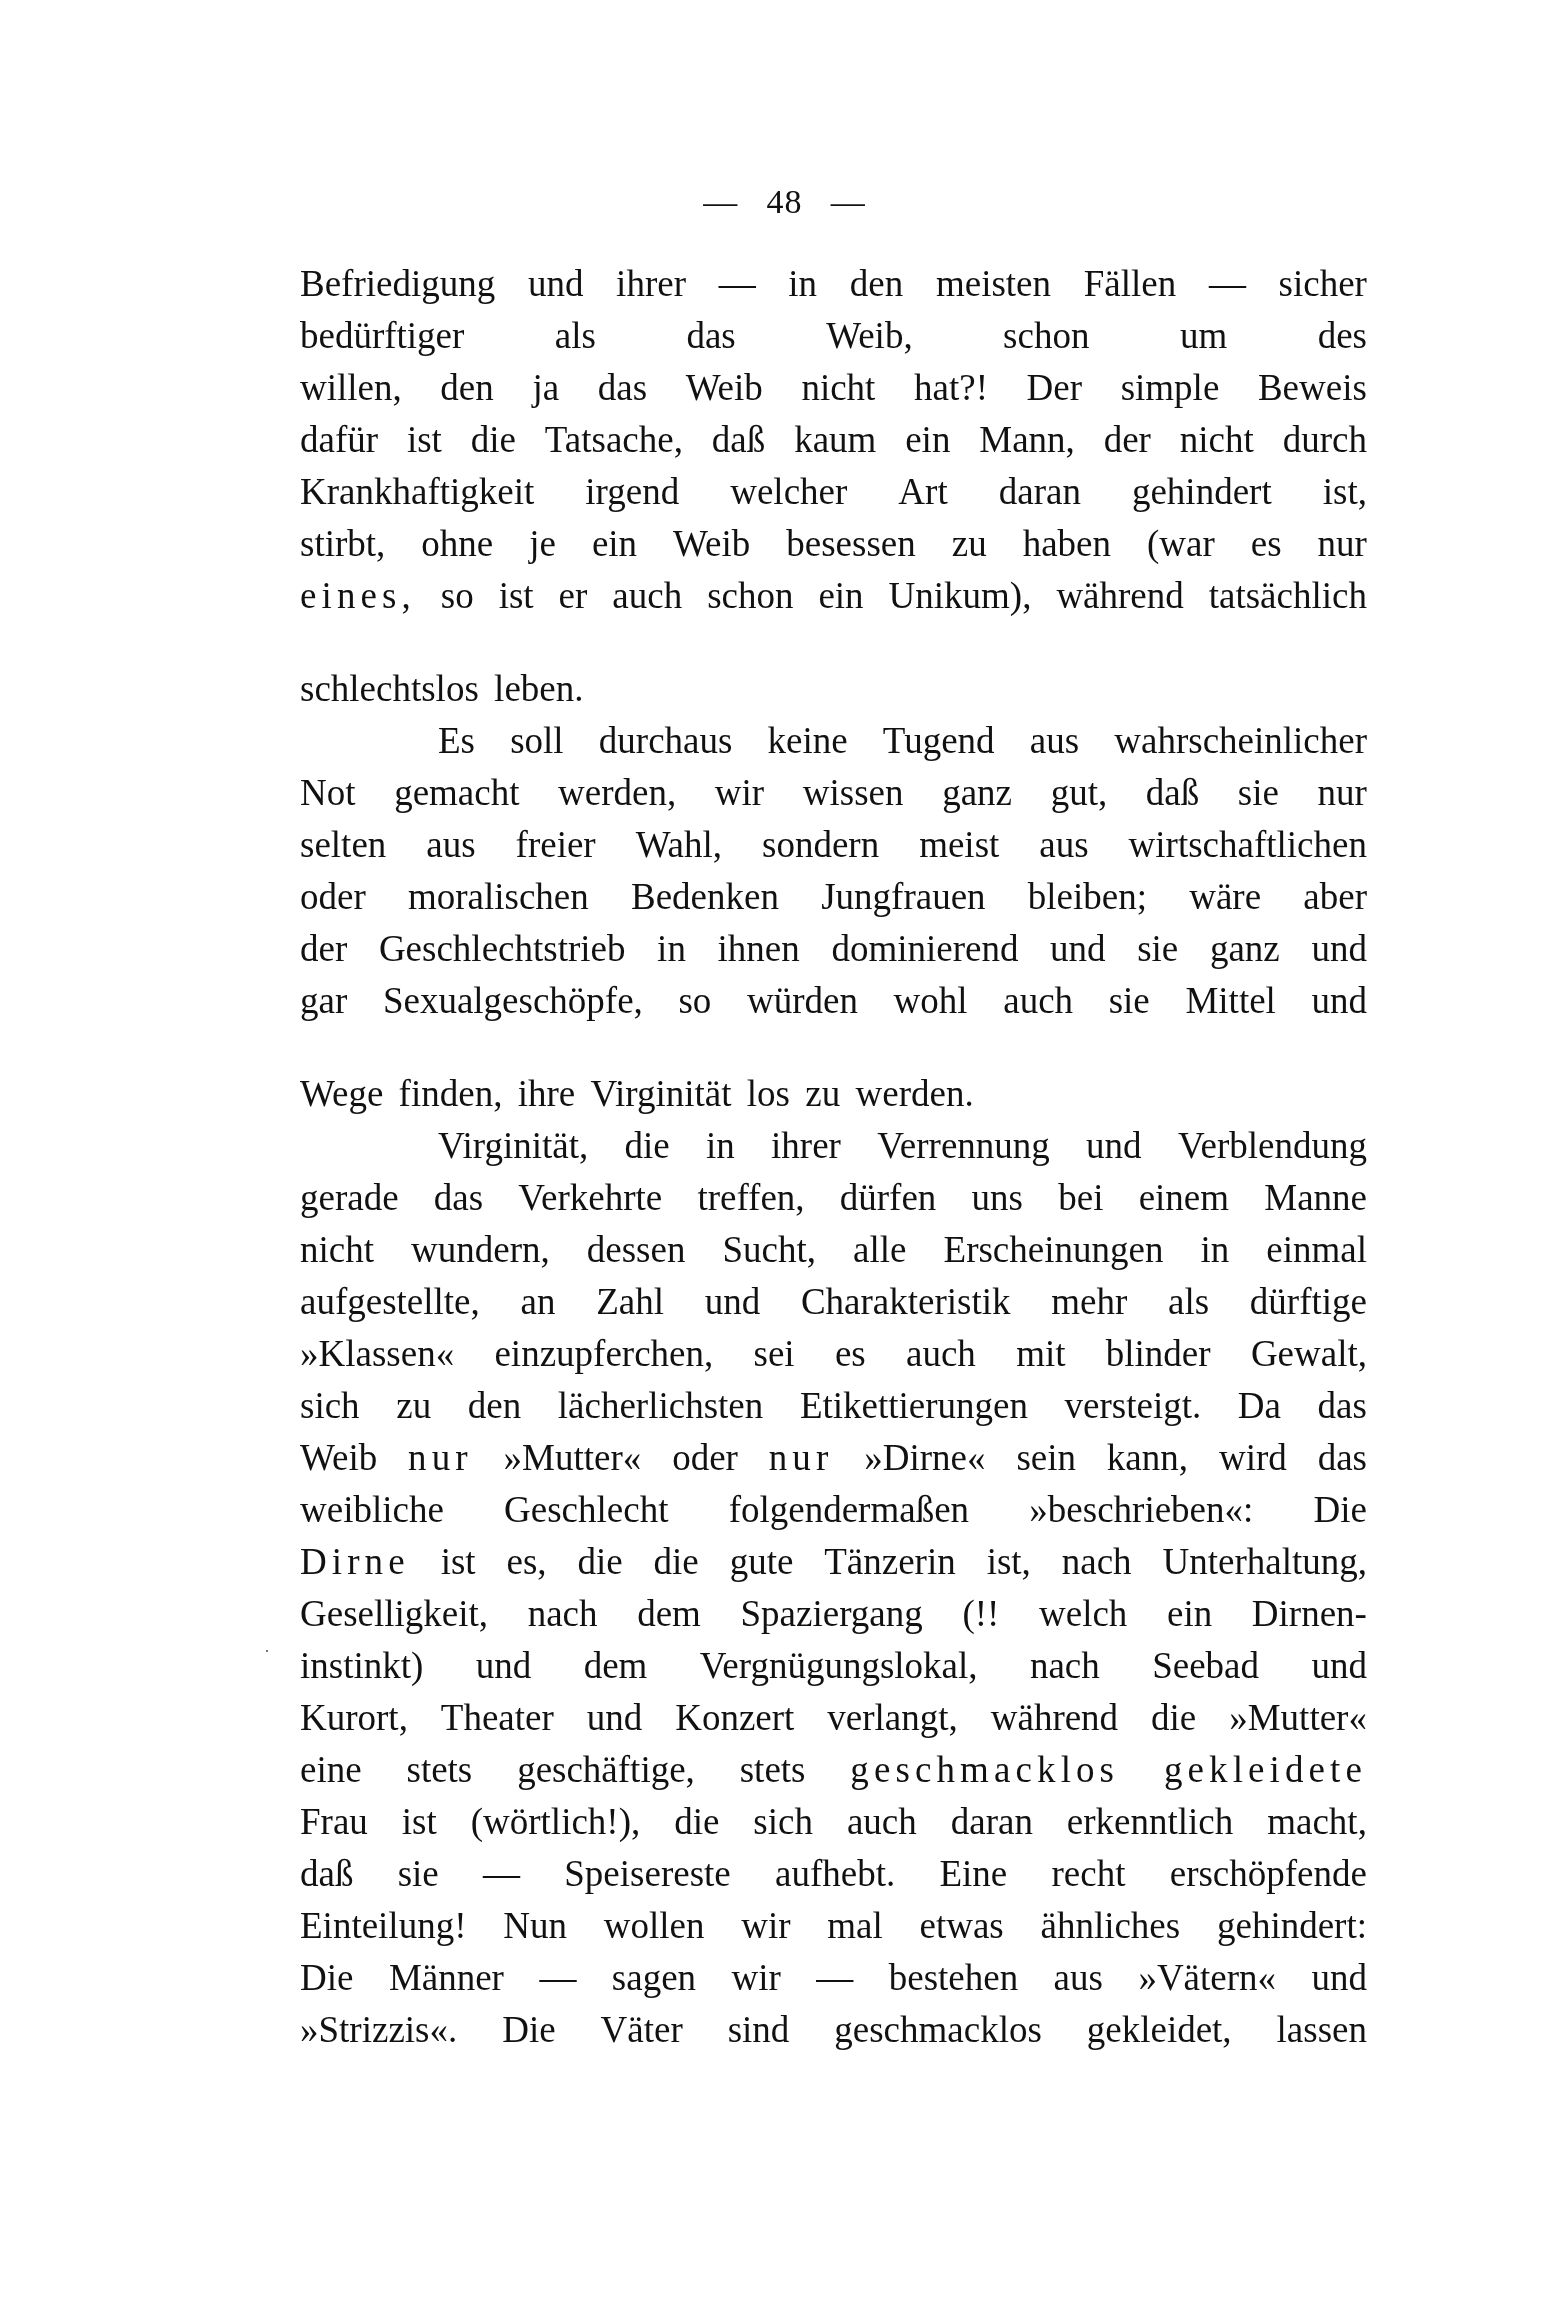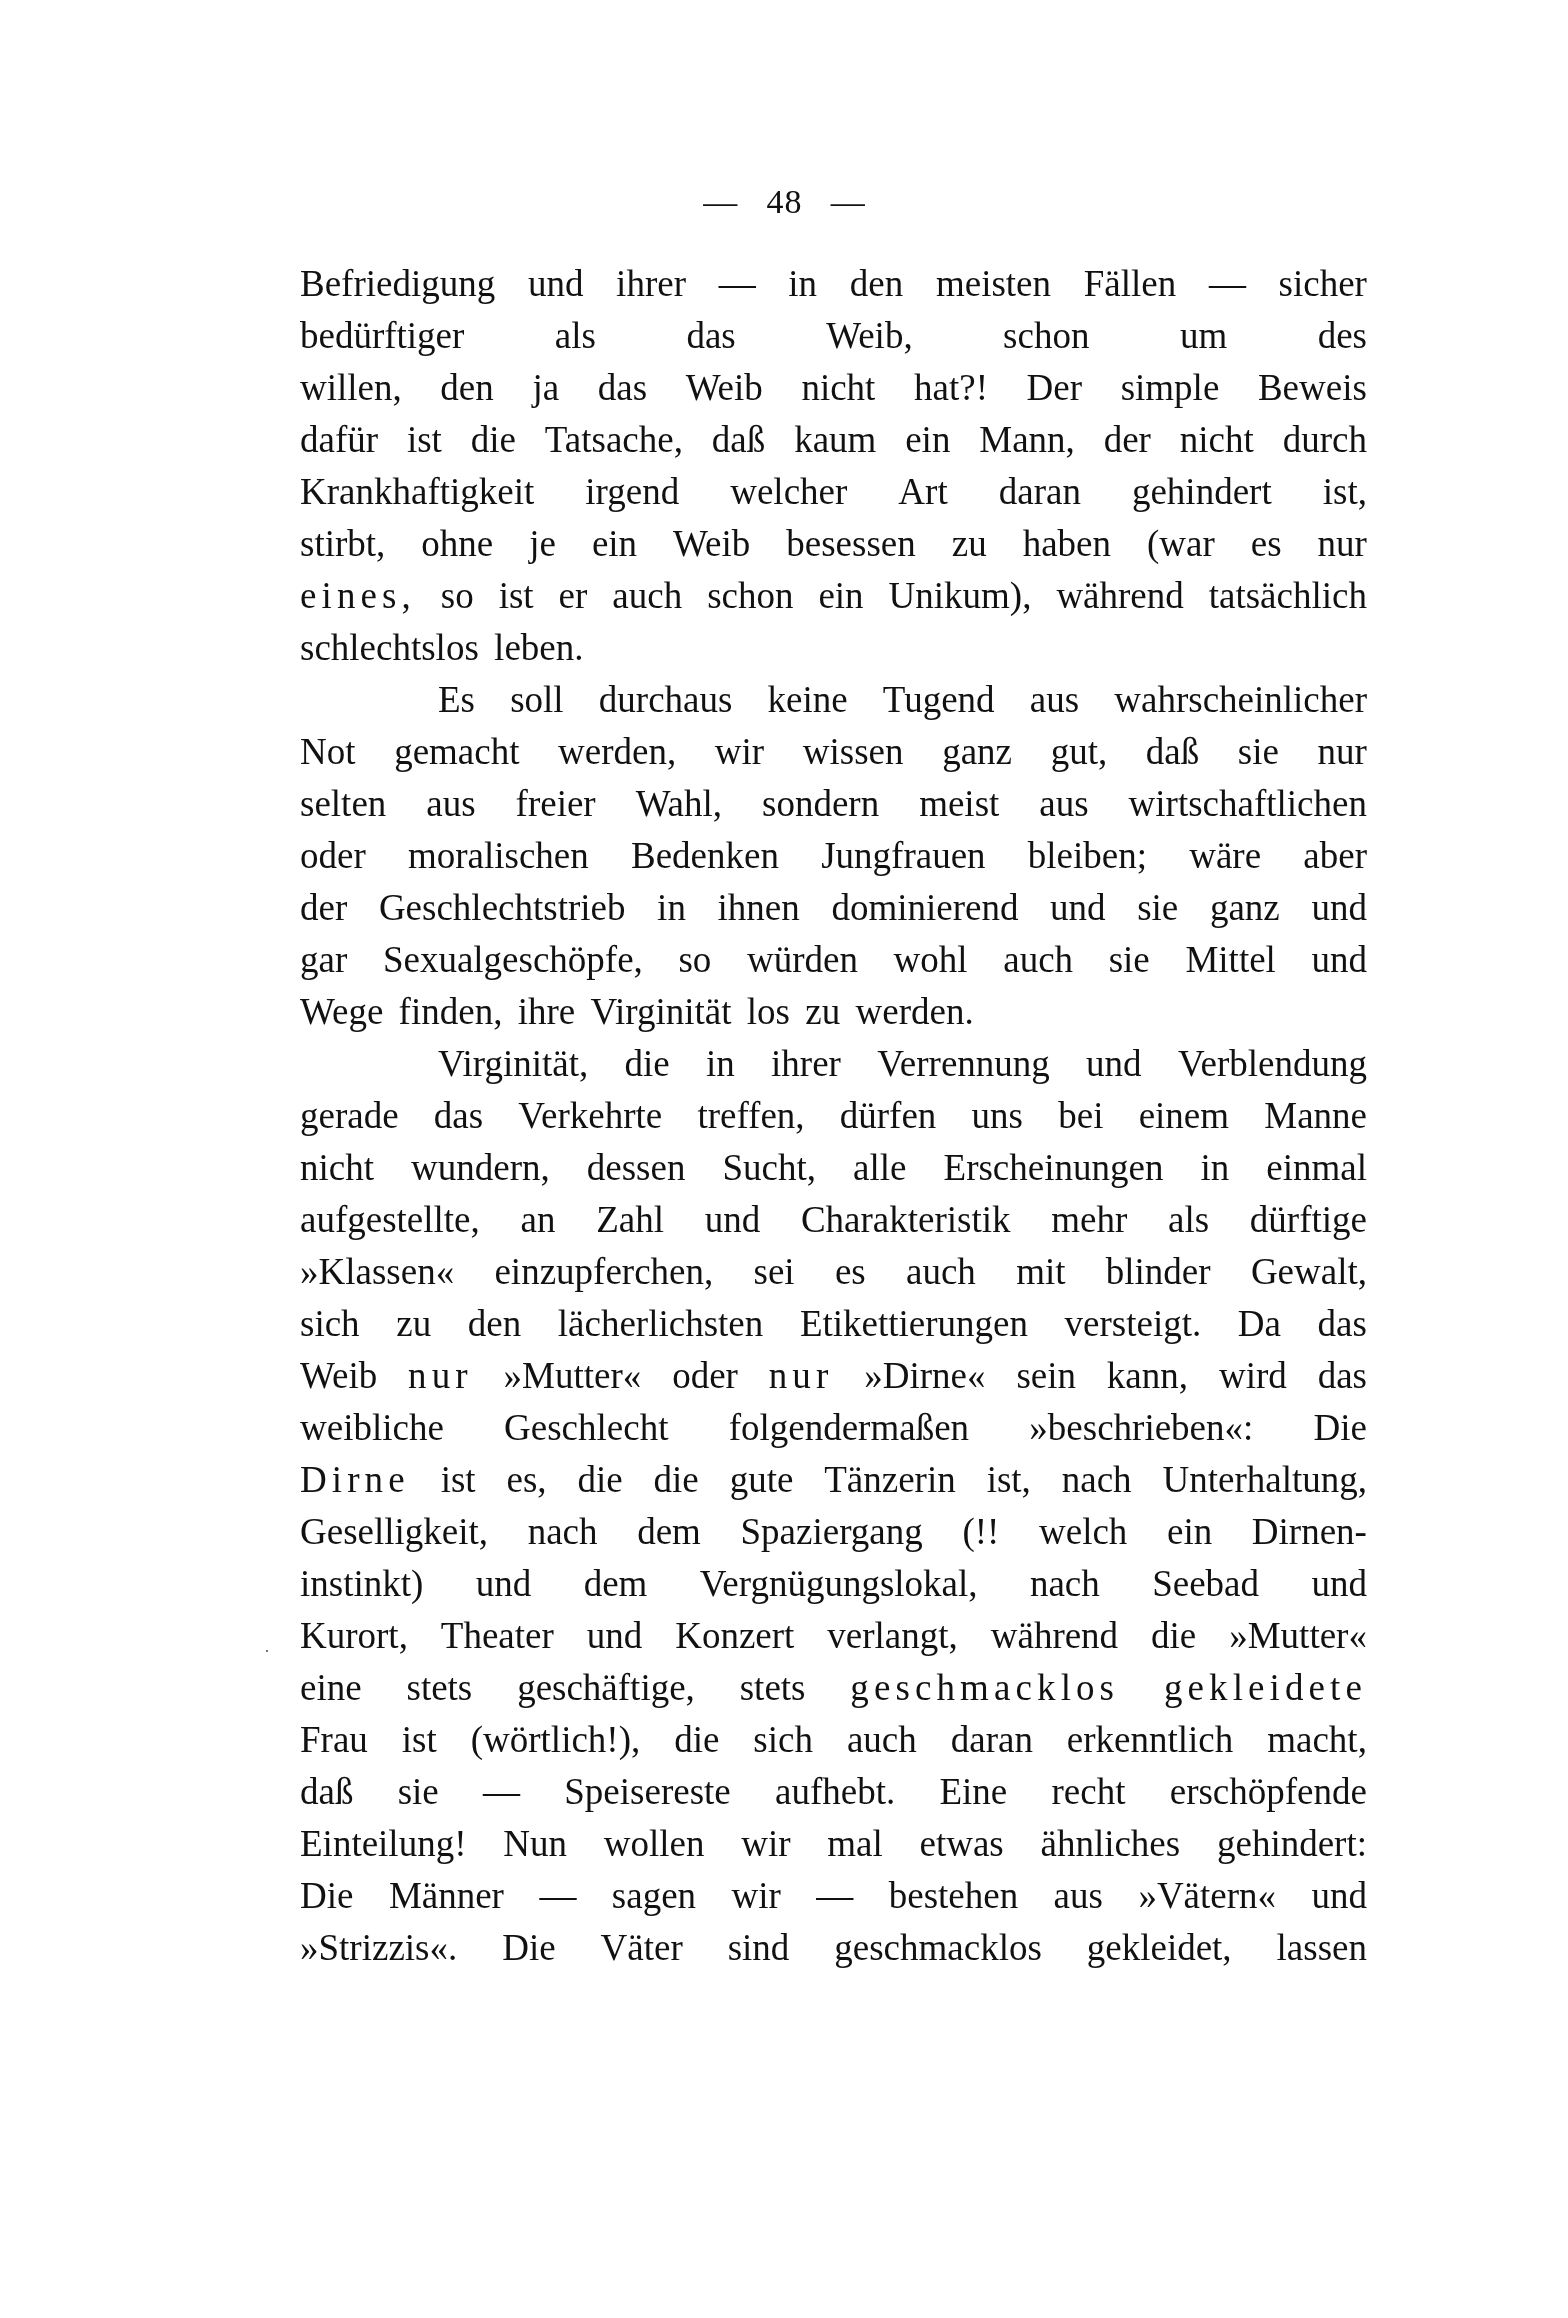--- a/index.html
+++ b/index.html
@@ -67,6 +67,7 @@
     .line.last {
       justify-content: flex-start;
       gap: 15.3px;
+      margin-top: 41px;
     }
     .word {
       display: inline-block;

